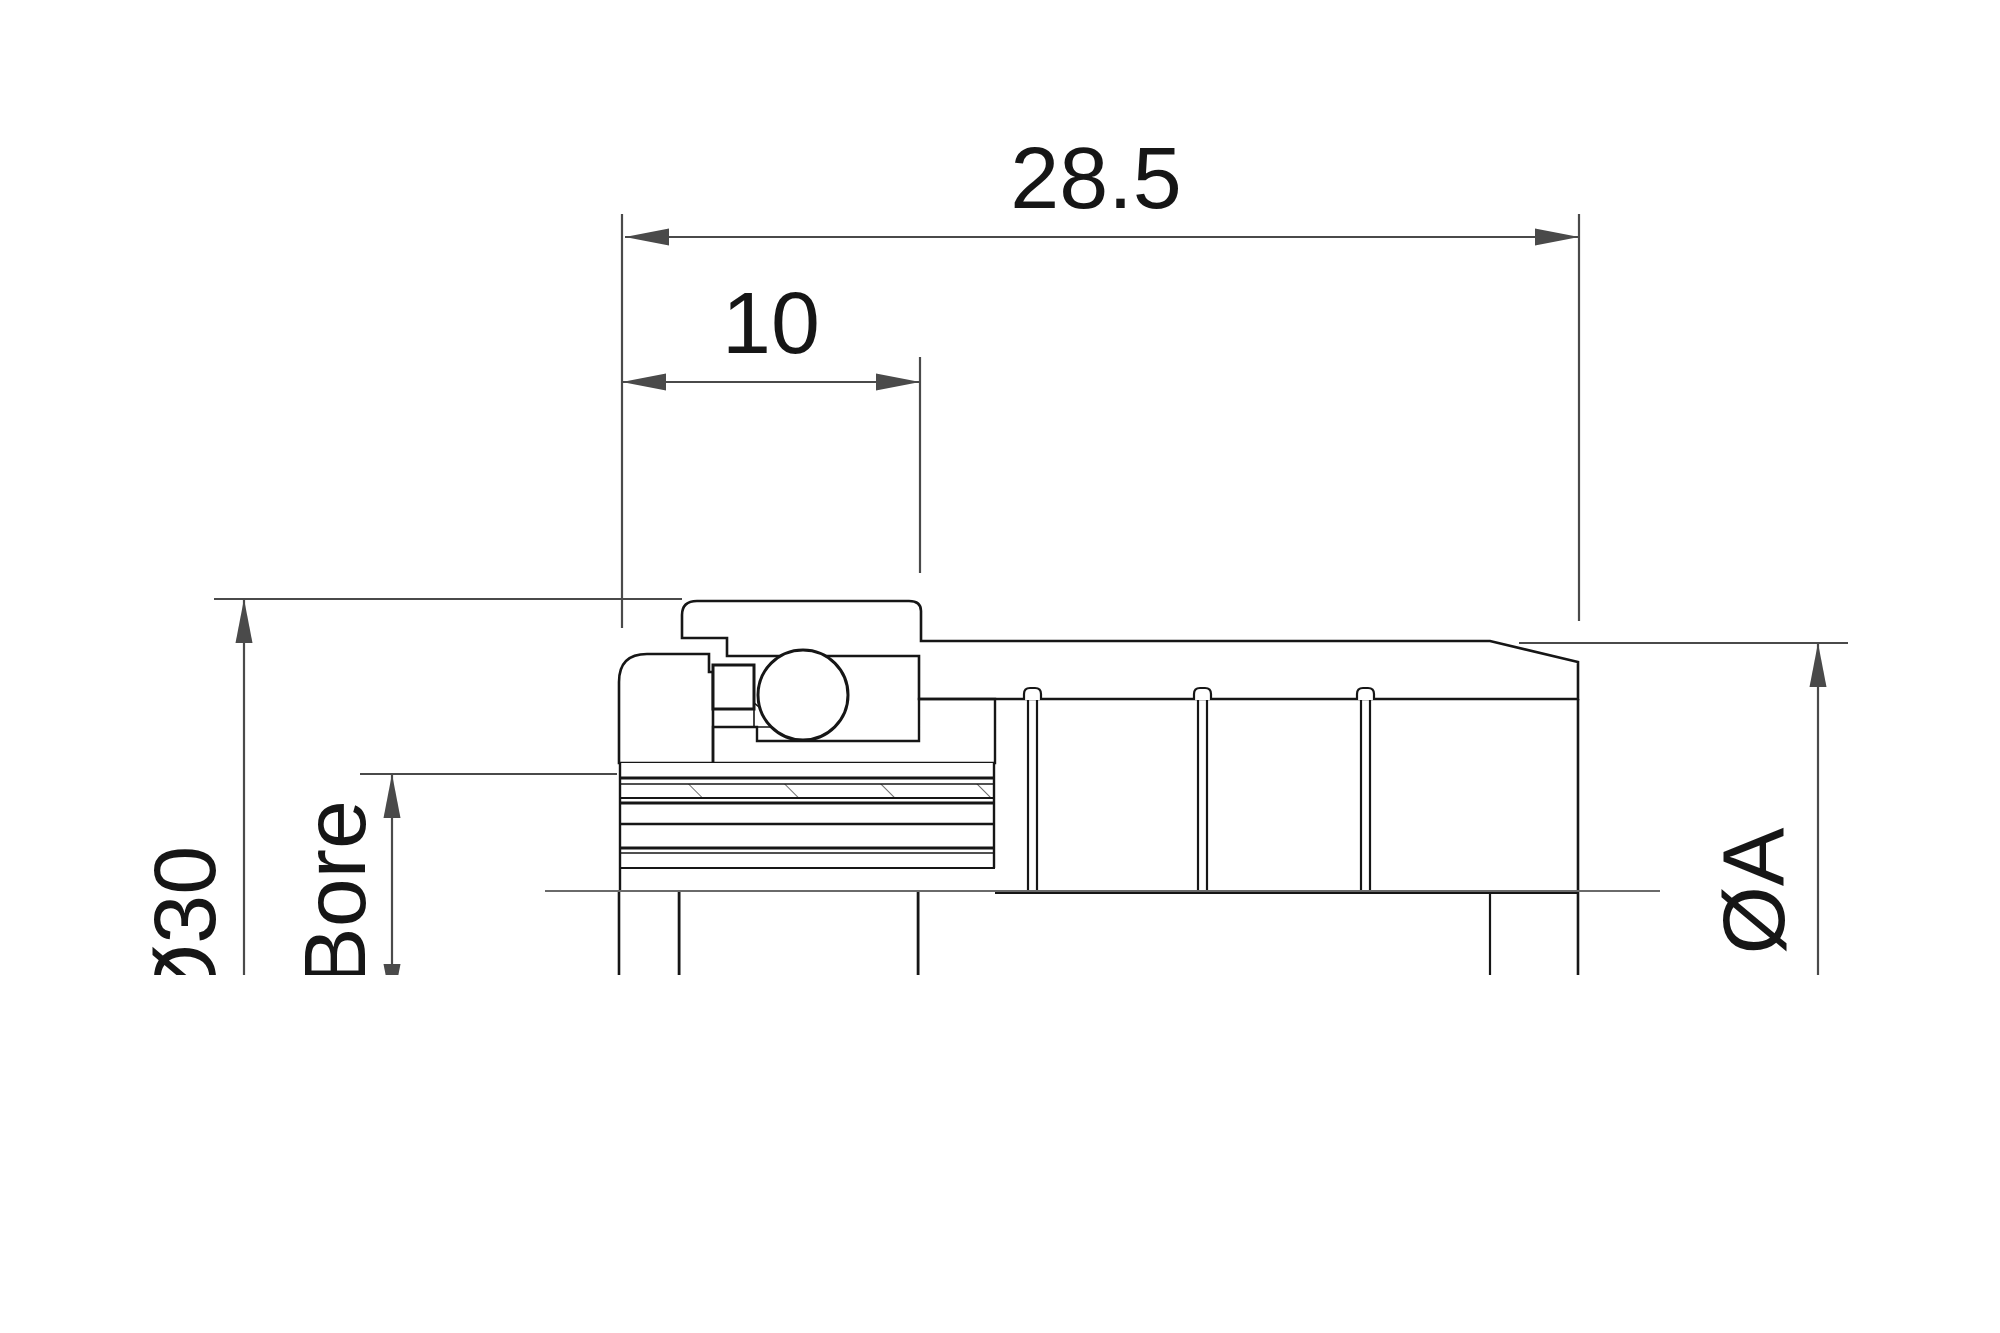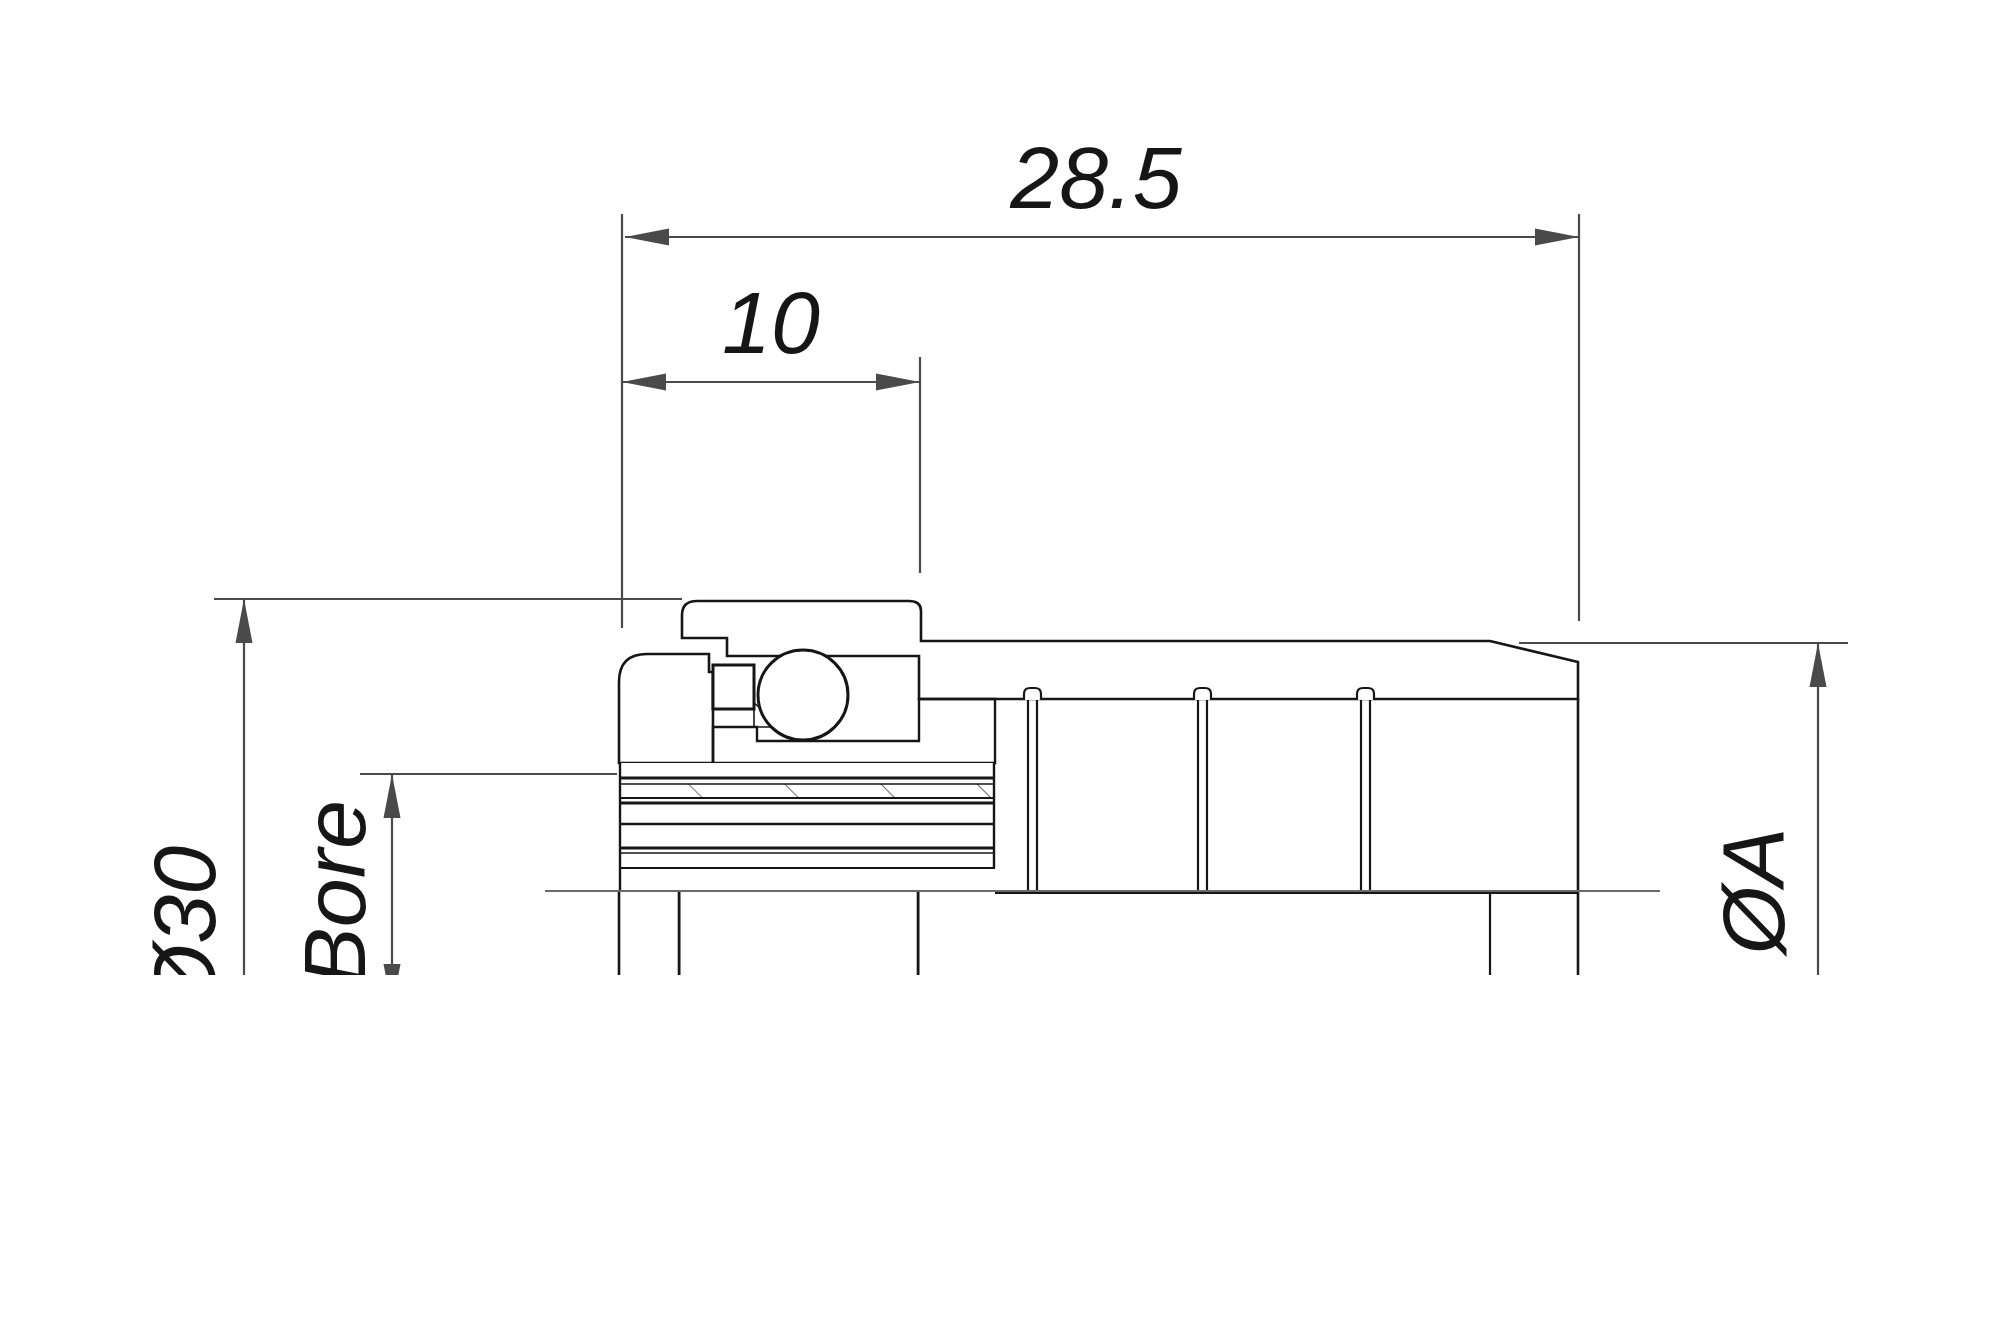--- a/index.html
+++ b/index.html
@@ -14,7 +14,6 @@
     height: 975px;
     background: #ffffff;
     overflow: hidden;
-    font-style: italic;
   }
   svg { display: block; }
   text {

